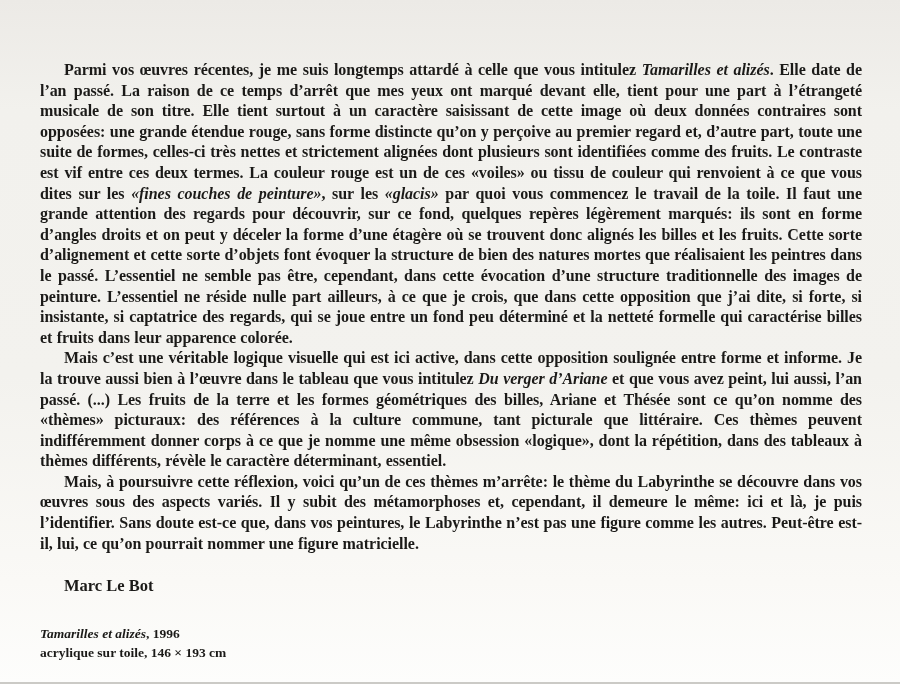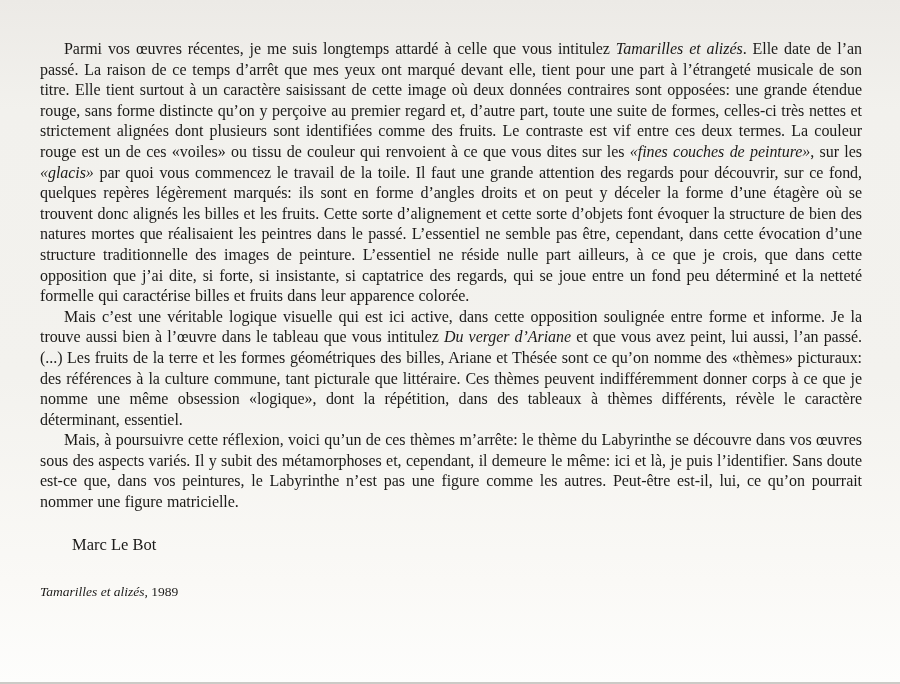--- a/index.html
+++ b/index.html
@@ -19,7 +19,8 @@
     box-sizing: border-box;
     width: 900px;
     height: 684px;
-    padding: 39px 38px 0 40px;
+    padding: 60px 38px 0 40px;
+    font-weight: bold;
   }
   .letter-body p {
     margin: 0;

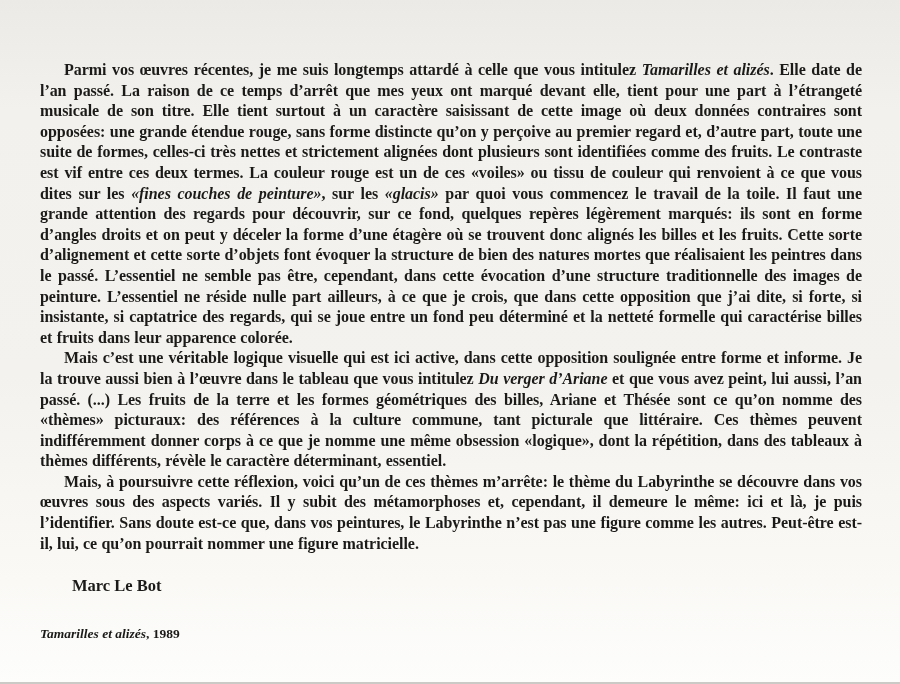--- a/index.html
+++ b/index.html
@@ -42,7 +42,7 @@
     line-height: 20.6px;
   }
   .signature-block div {
-    margin: 8px;
+    margin: 0;
   }
   .caption {
     margin: 27px 0 0 0;

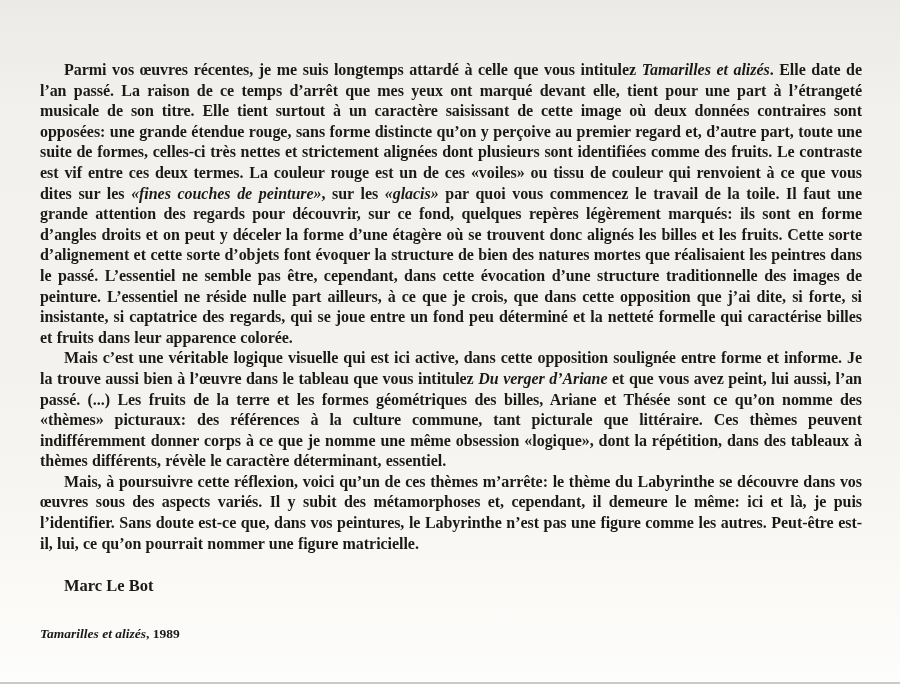--- a/index.html
+++ b/index.html
@@ -77,7 +77,7 @@
 
   <div class="caption">
     <div>
-      <em>Tamarilles et alizés</em><span>, 1989</span>
+      <em>Tamarilles et alizés</em><span>, 1996</span>
     </div>
   </div>
 </div>

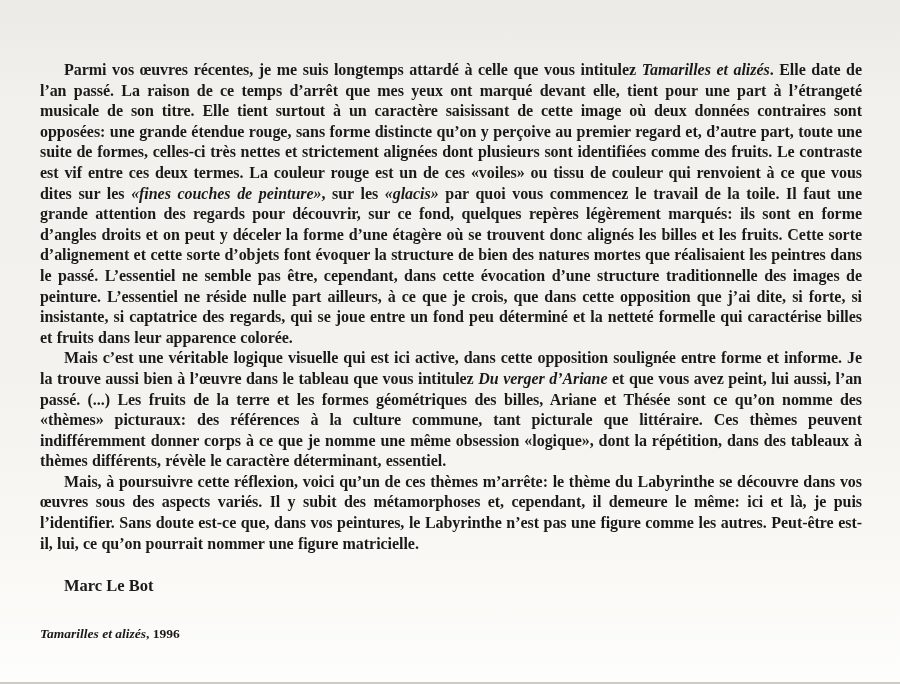--- a/index.html
+++ b/index.html
@@ -79,6 +79,7 @@
     <div>
       <em>Tamarilles et alizés</em><span>, 1996</span>
     </div>
+    <div>acrylique sur toile, 146 × 193 cm</div>
   </div>
 </div>
 

